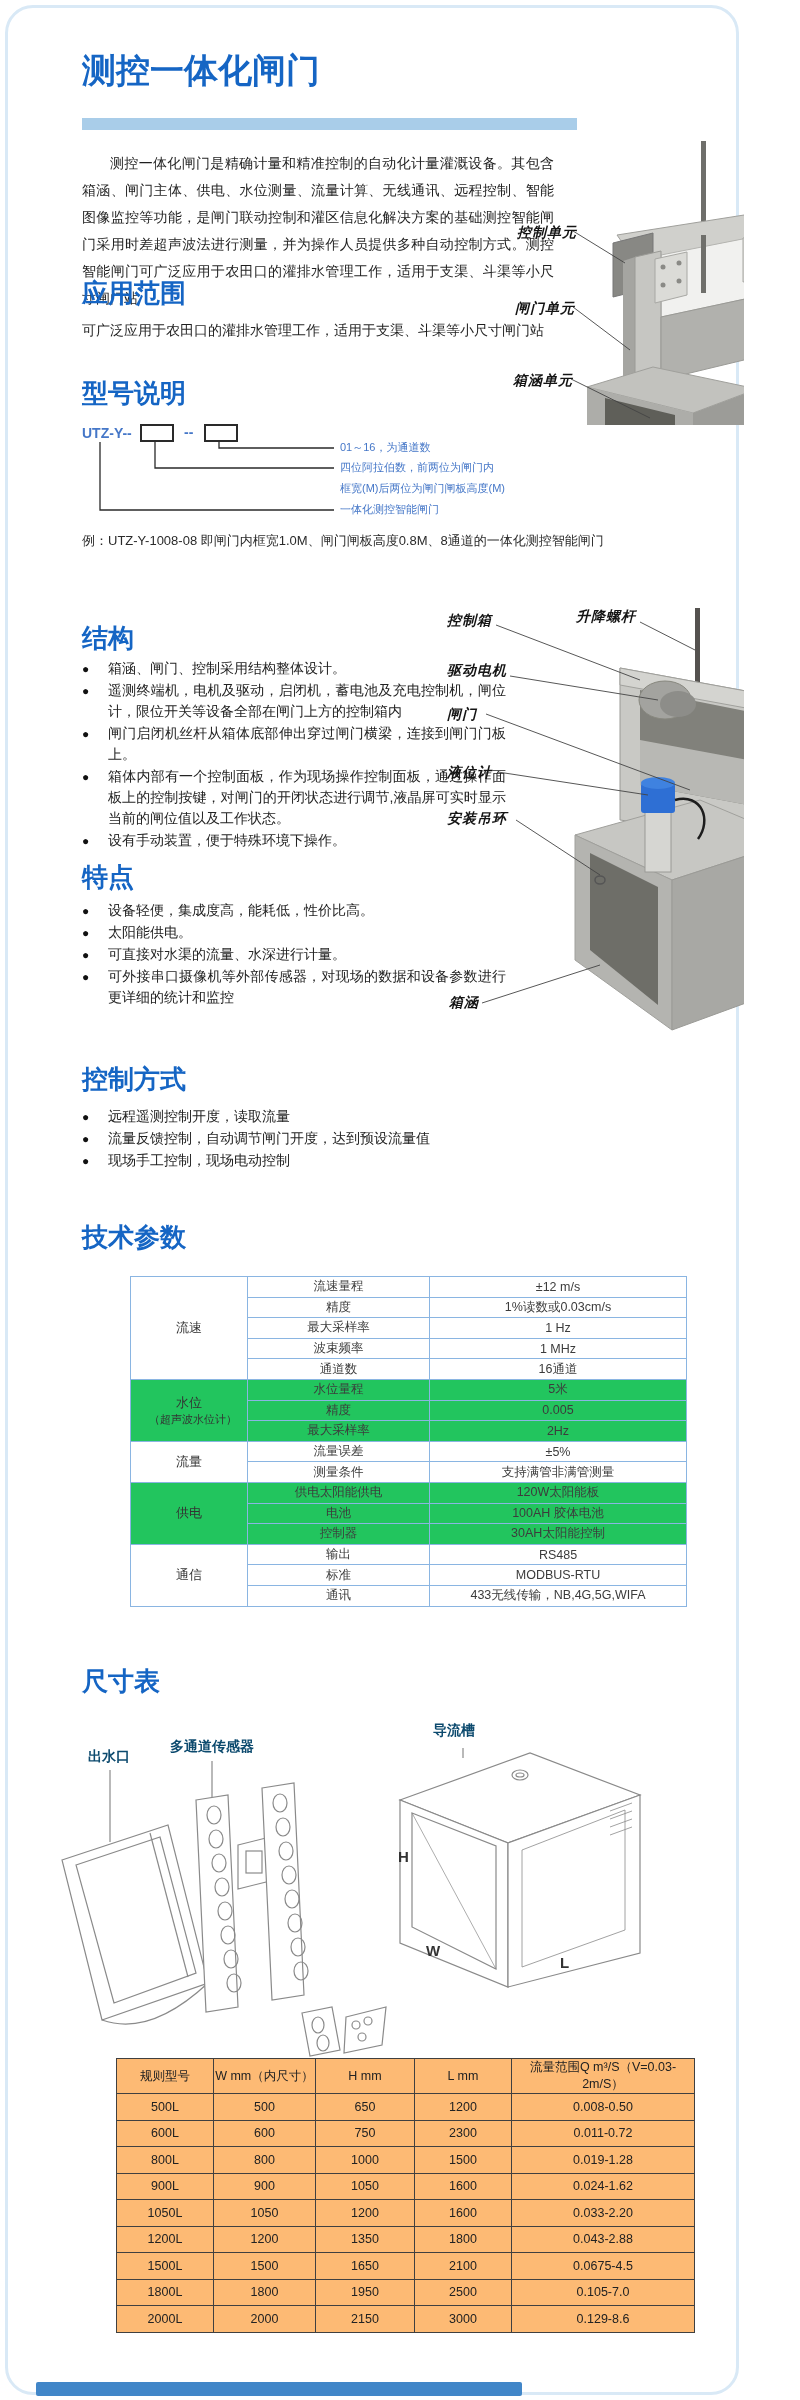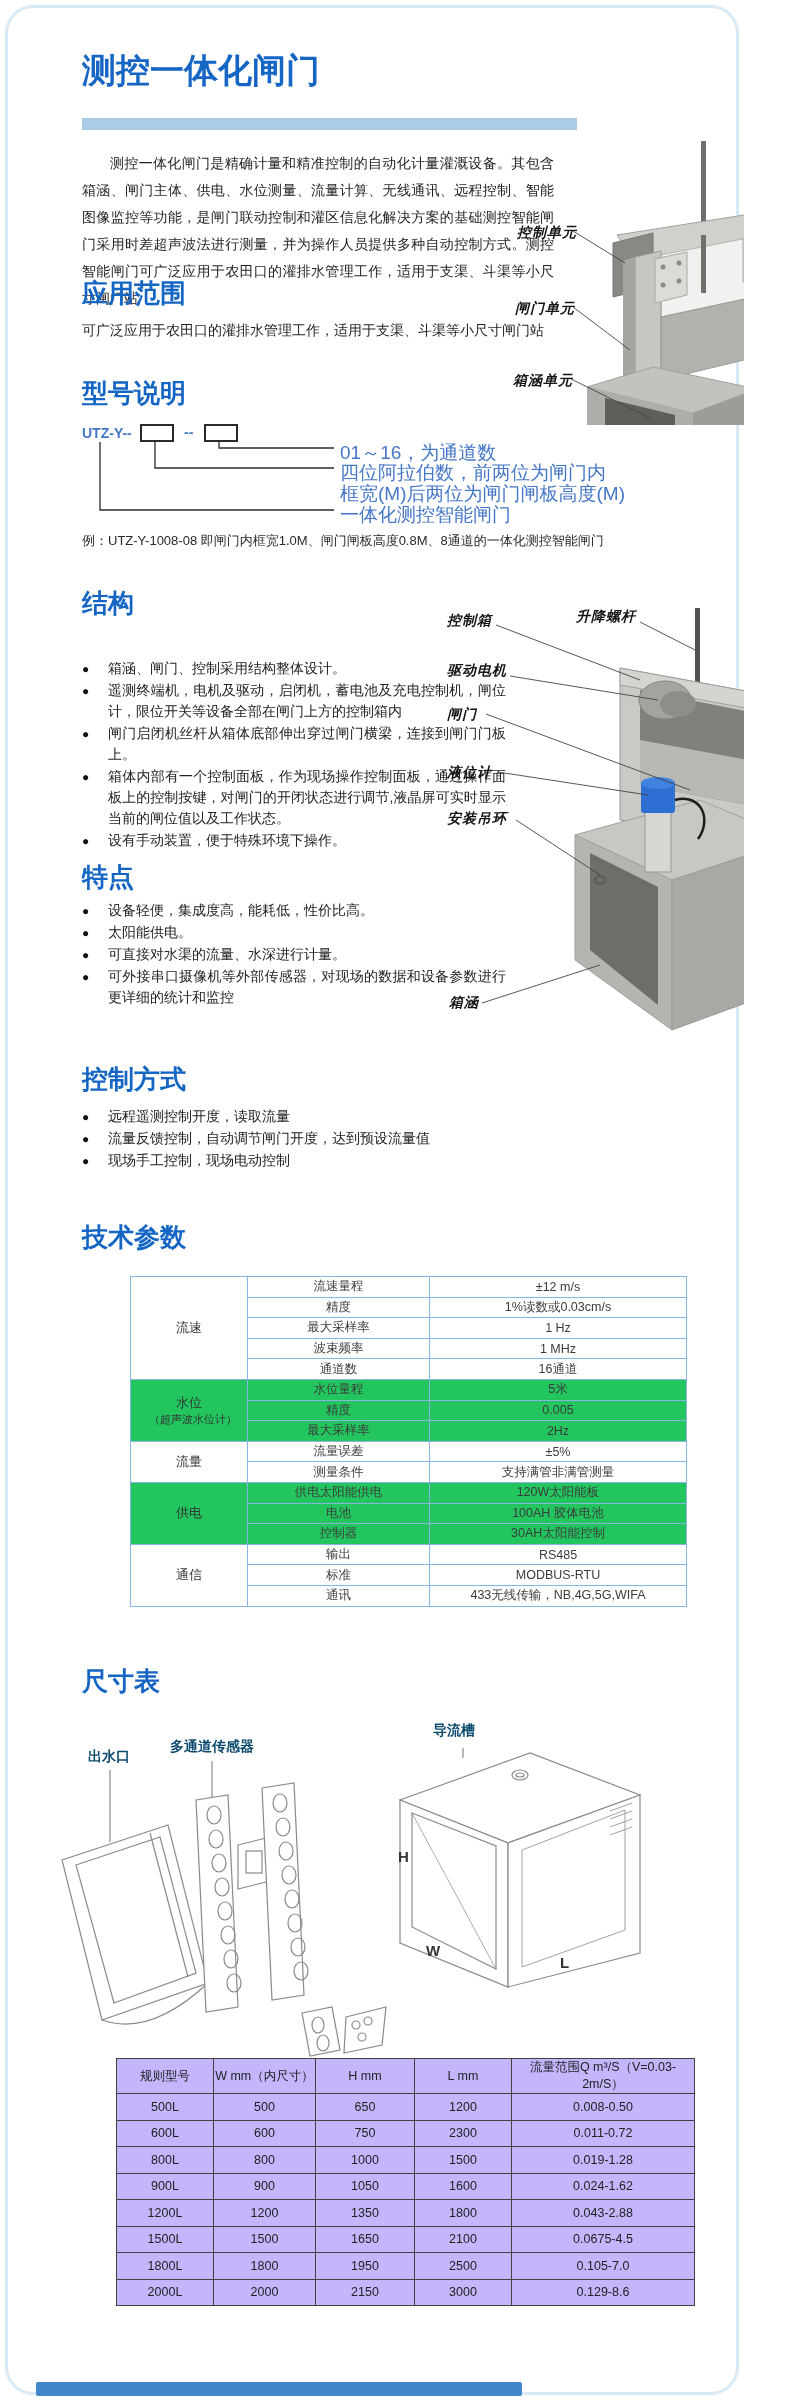--- a/index.html
+++ b/index.html
@@ -23,7 +23,7 @@
   .mb1{left:58px;} .mb2{left:122px;}
   .mdash{position:absolute;left:102px;top:0;font-size:14px;font-weight:bold;color:#4577c8;}
   .mlines{position:absolute;left:0;top:0;}
-  .mlab{position:absolute;left:258px;font-size:19px;color:#4577c8;white-space:nowrap;}
+  .mlab{position:absolute;left:258px;font-size:11px;color:#4577c8;white-space:nowrap;}
   .mex{position:absolute;left:82px;top:532px;font-size:13px;color:#2a2a2a;margin:0;}
   
   .psvg{position:absolute;}

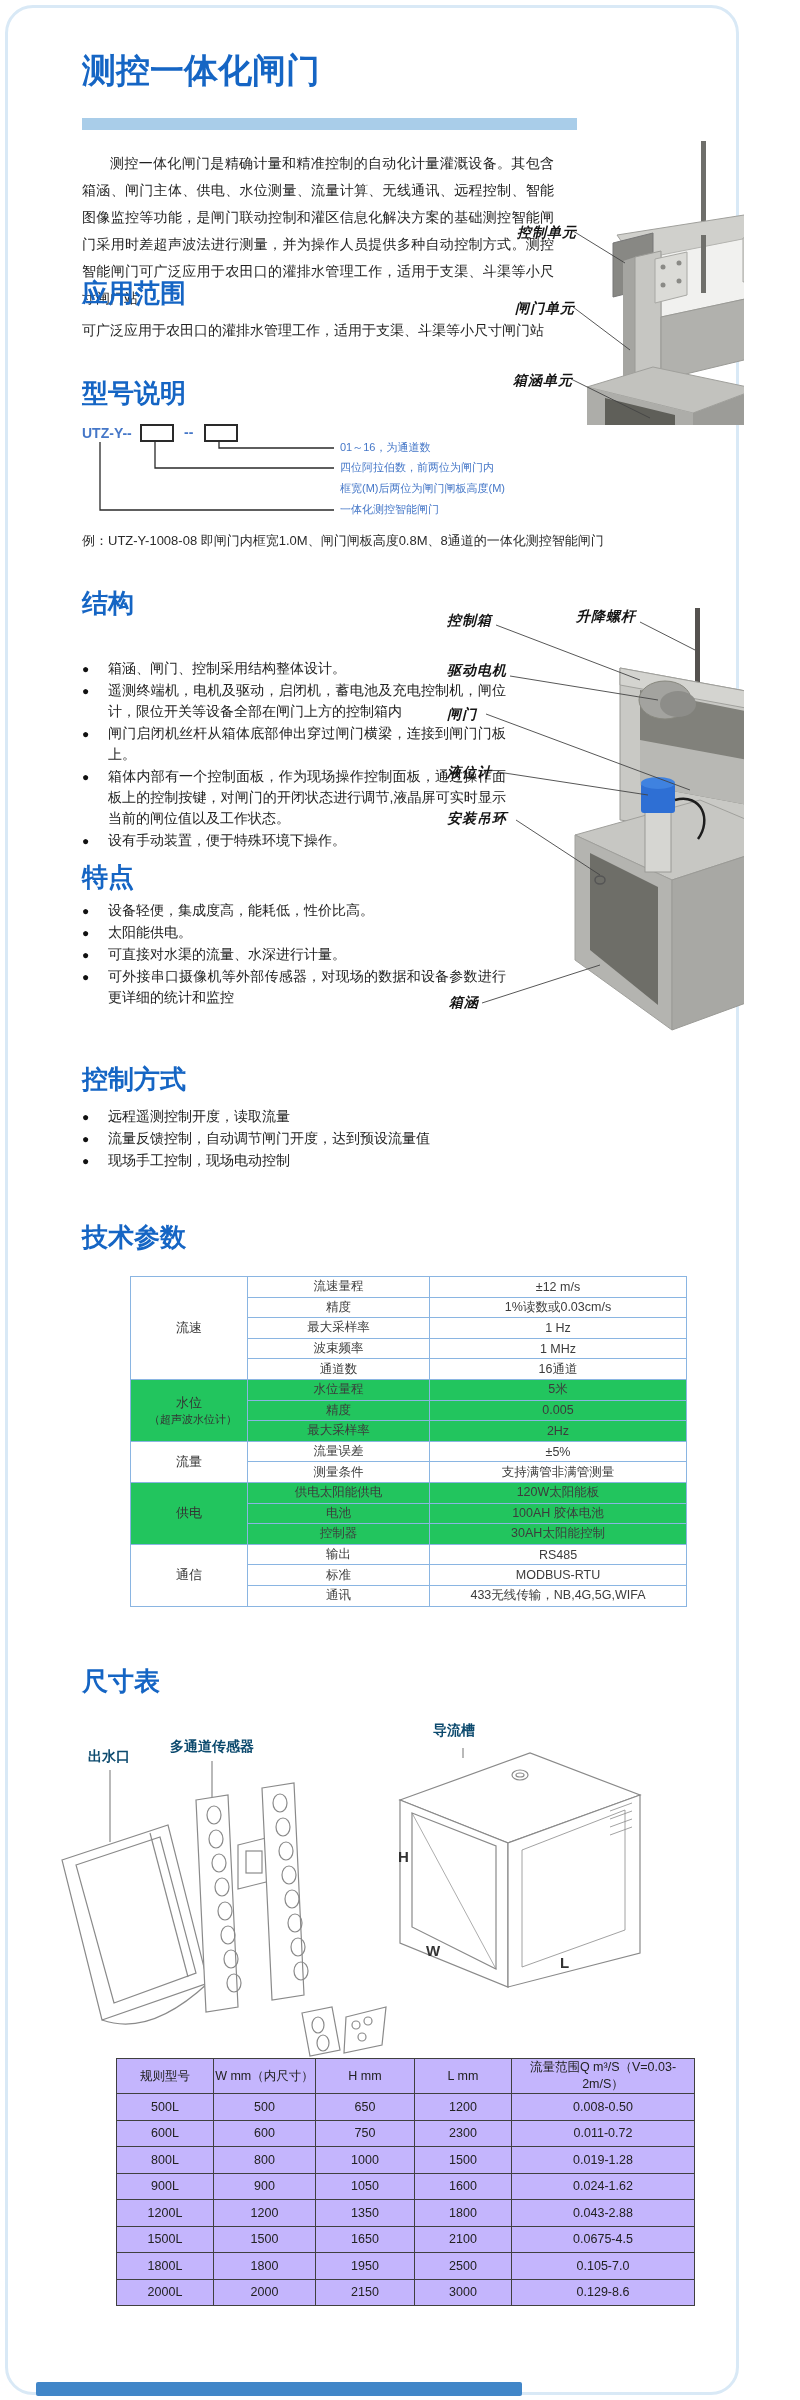--- a/index.html
+++ b/index.html
@@ -107,7 +107,7 @@
   </div>
   <p class="mex">例：UTZ-Y-1008-08 即闸门内框宽1.0M、闸门闸板高度0.8M、8通道的一体化测控智能闸门</p>
 
-  <h2 class="sec" style="top:586px;">结构</h2>
+  <h2 class="sec" style="top:621px;">结构</h2>
   <ul class="blist" style="top:658px;">
       <li>箱涵、闸门、控制采用结构整体设计。</li>
       <li>遥测终端机，电机及驱动，启闭机，蓄电池及充电控制机，闸位计，限位开关等设备全部在闸门上方的控制箱内</li>

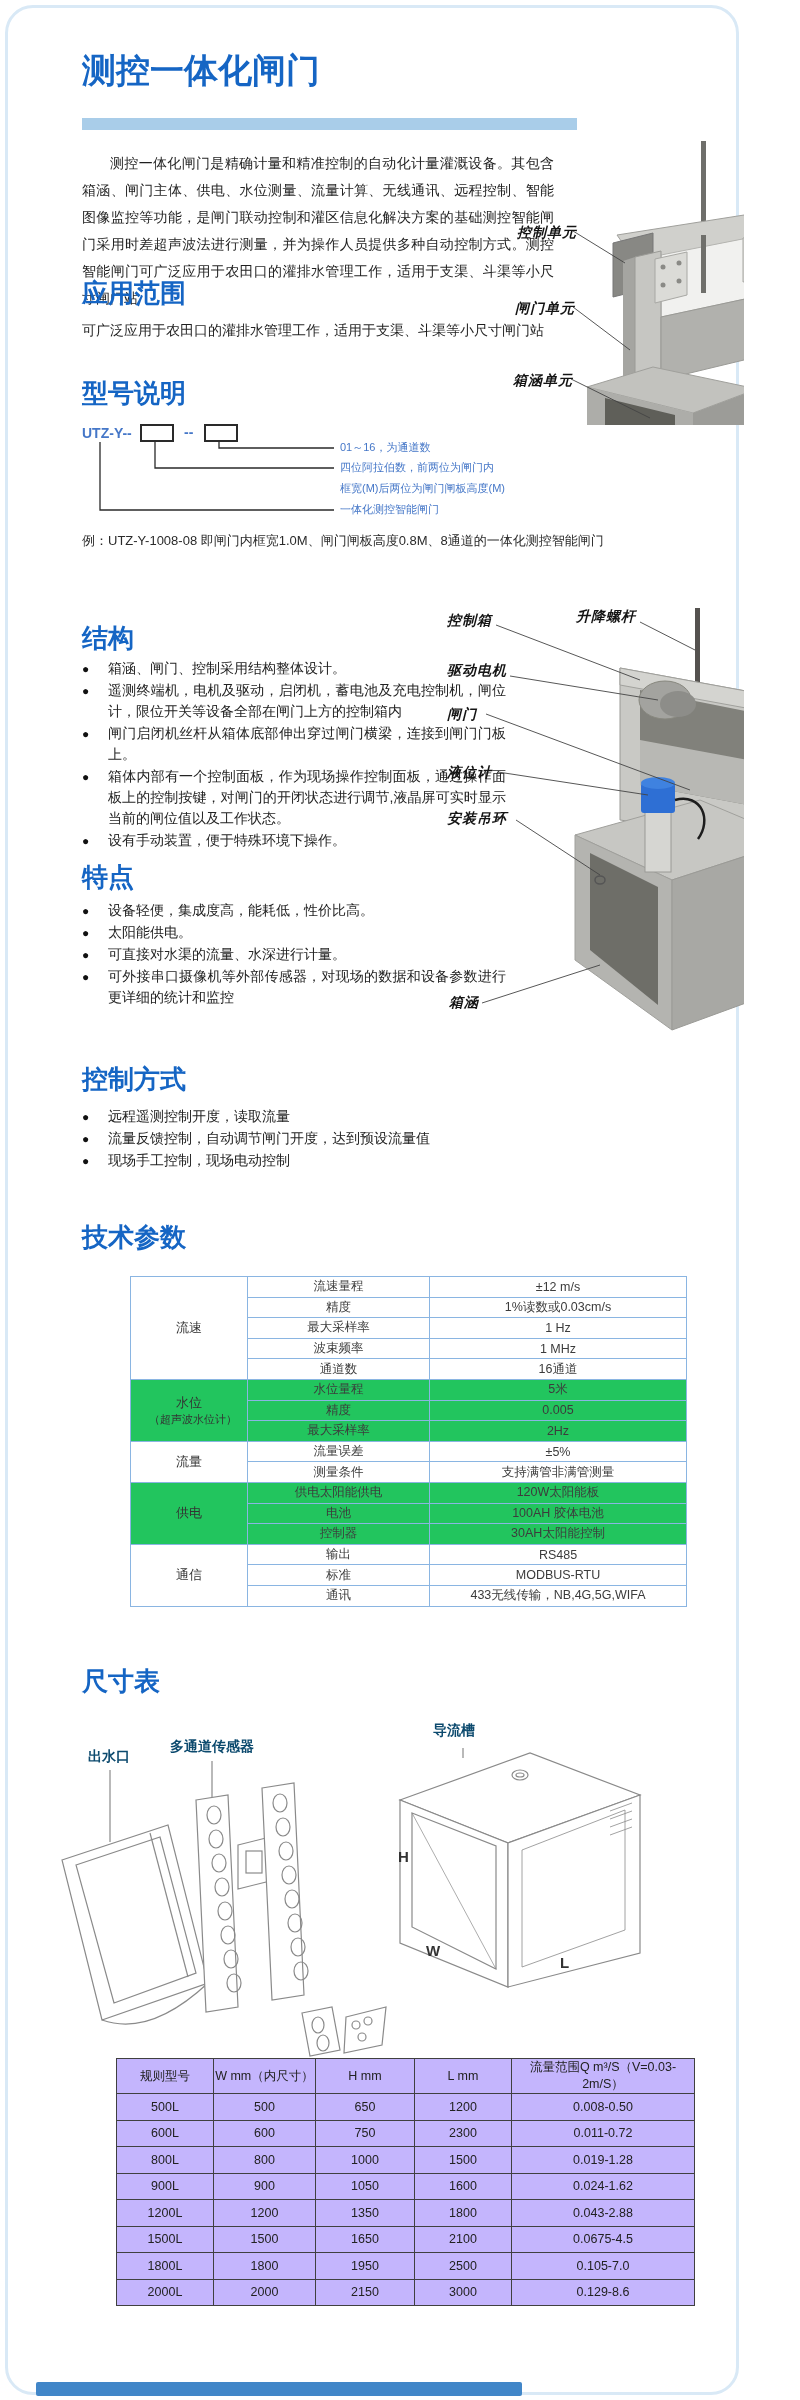--- a/index.html
+++ b/index.html
@@ -36,7 +36,7 @@
   .tech .grp{font-size:13px;color:#333;}
   .tech .grp .sub{font-size:11px;padding-left:8px;}
   
-  .dim{position:absolute;left:116px;top:2058px;width:578px;border-collapse:collapse;table-layout:fixed;background:#c4b5fd;}
+  .dim{position:absolute;left:116px;top:2058px;width:578px;border-collapse:collapse;table-layout:fixed;background:#fdba74;}
   .dim th,.dim td{border:1px solid #404040;text-align:center;color:#222;font-weight:normal;padding:0;}
   .dim th{height:30px;font-size:12.5px;}
   .dim td{height:25.5px;font-size:12.5px;}

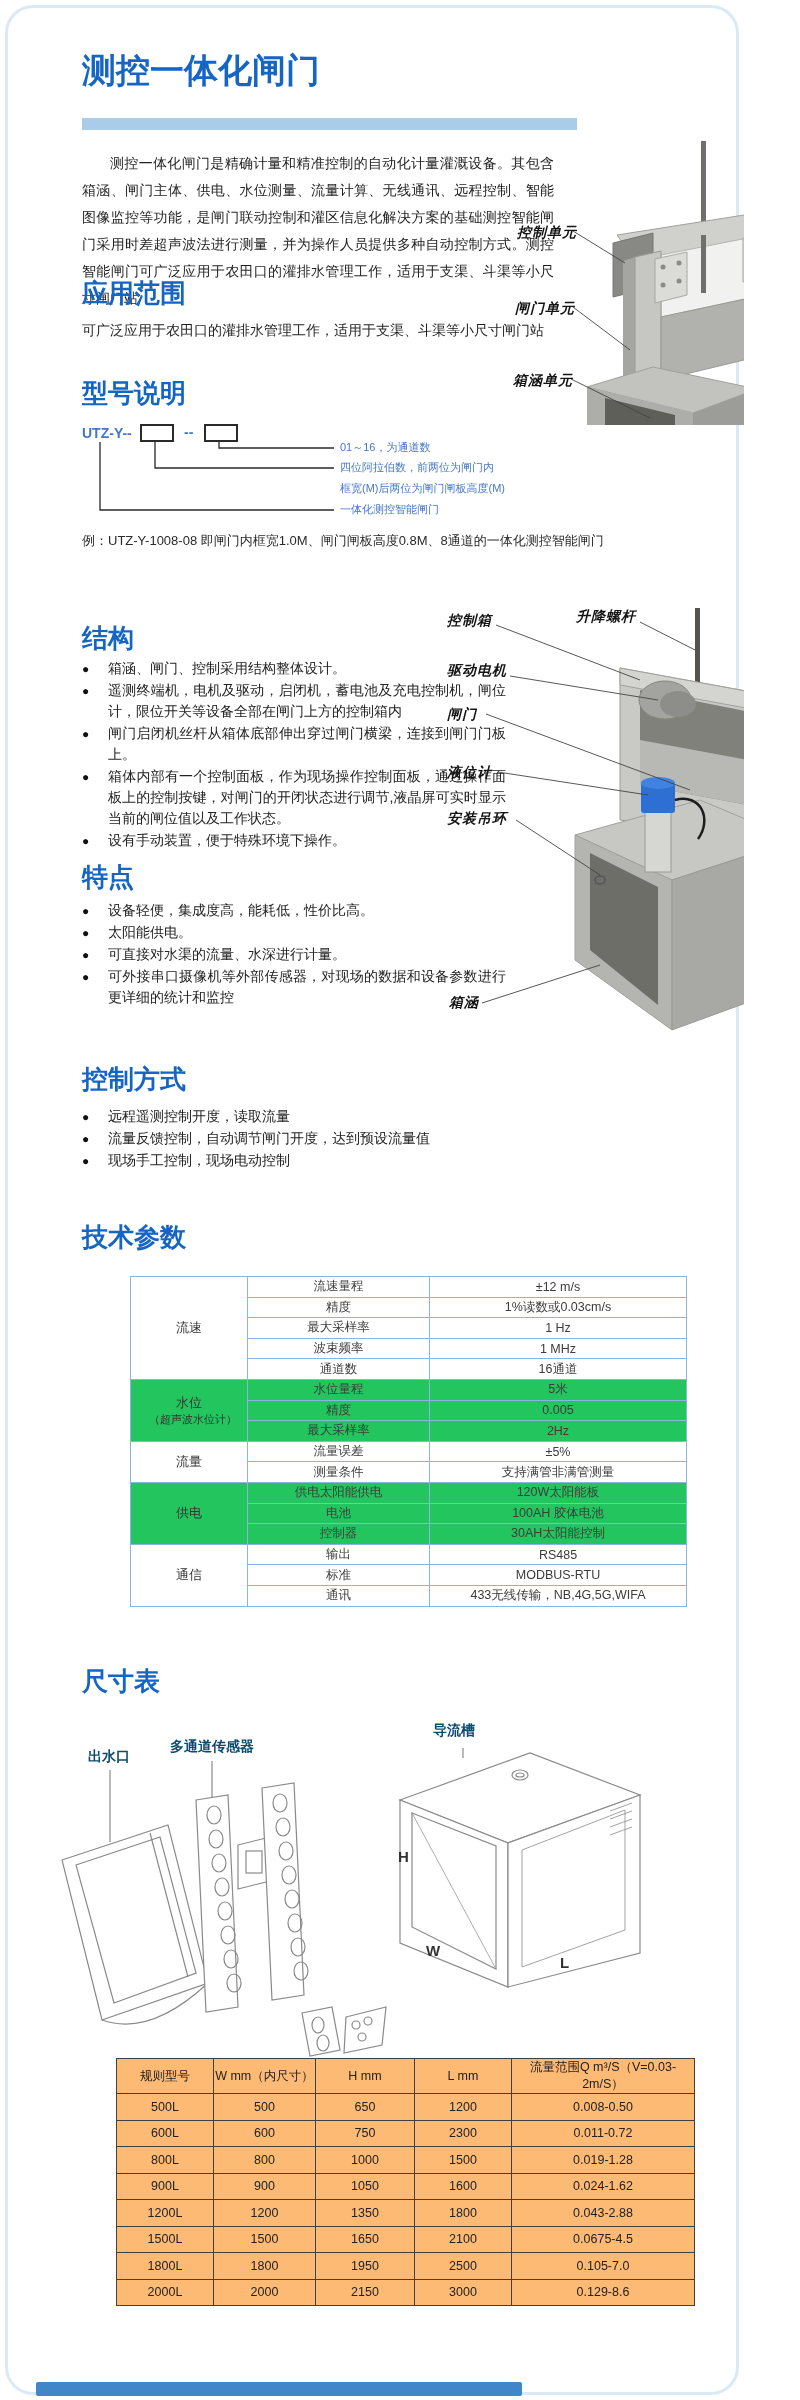--- a/index.html
+++ b/index.html
@@ -362,6 +362,13 @@
           <td>0.024-1.62</td>
         </tr>
         <tr>
+          <td>1050L</td>
+          <td>1050</td>
+          <td>1200</td>
+          <td>1600</td>
+          <td>0.033-2.20</td>
+        </tr>
+        <tr>
           <td>1200L</td>
           <td>1200</td>
           <td>1350</td>

